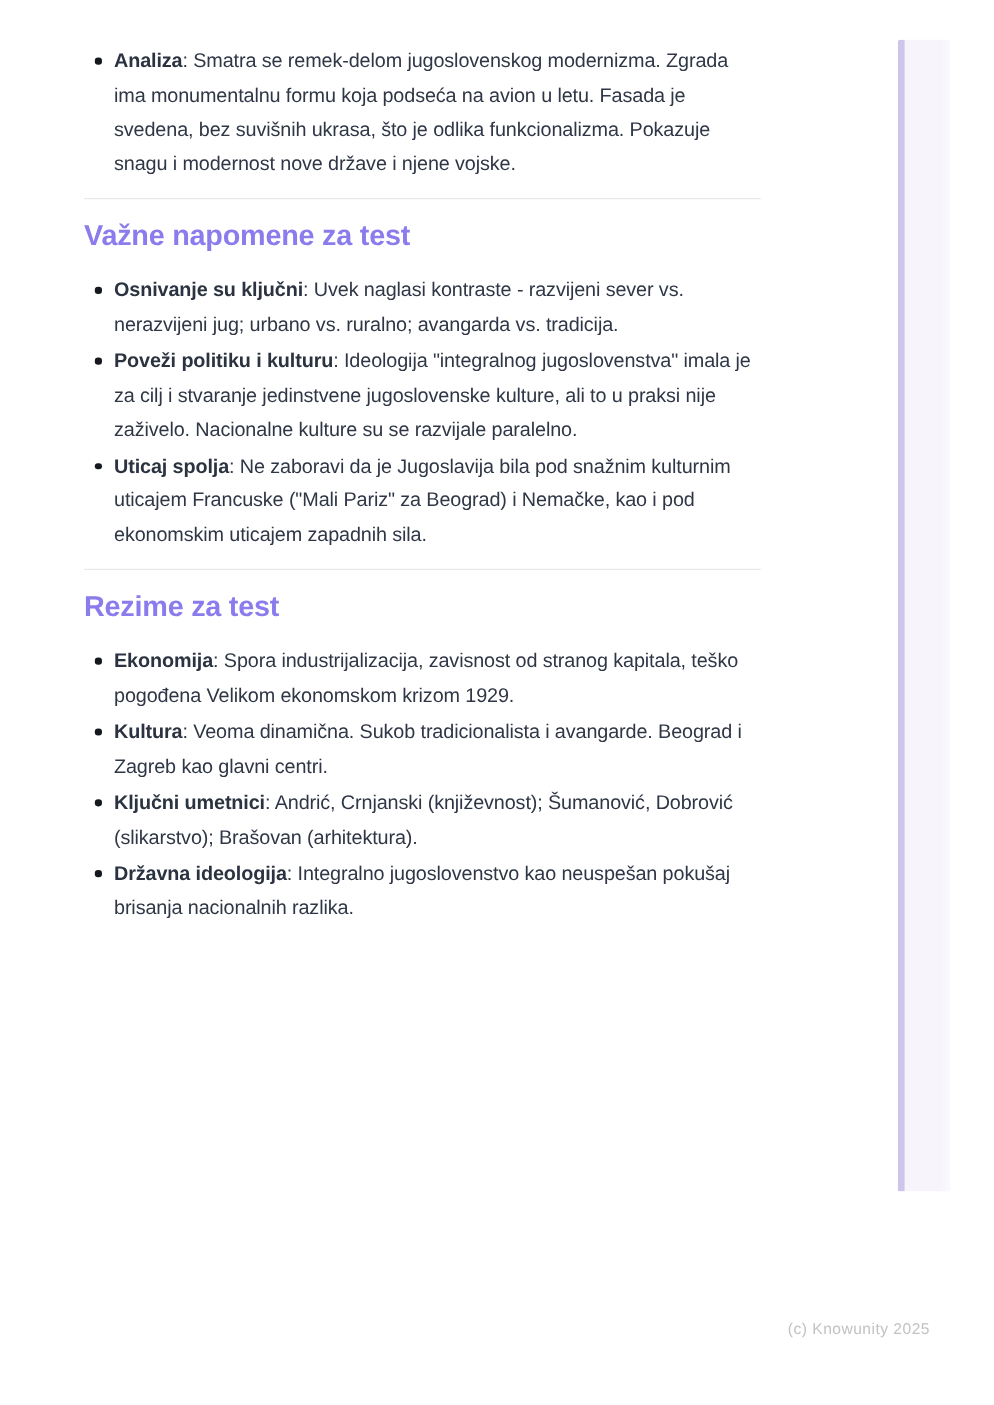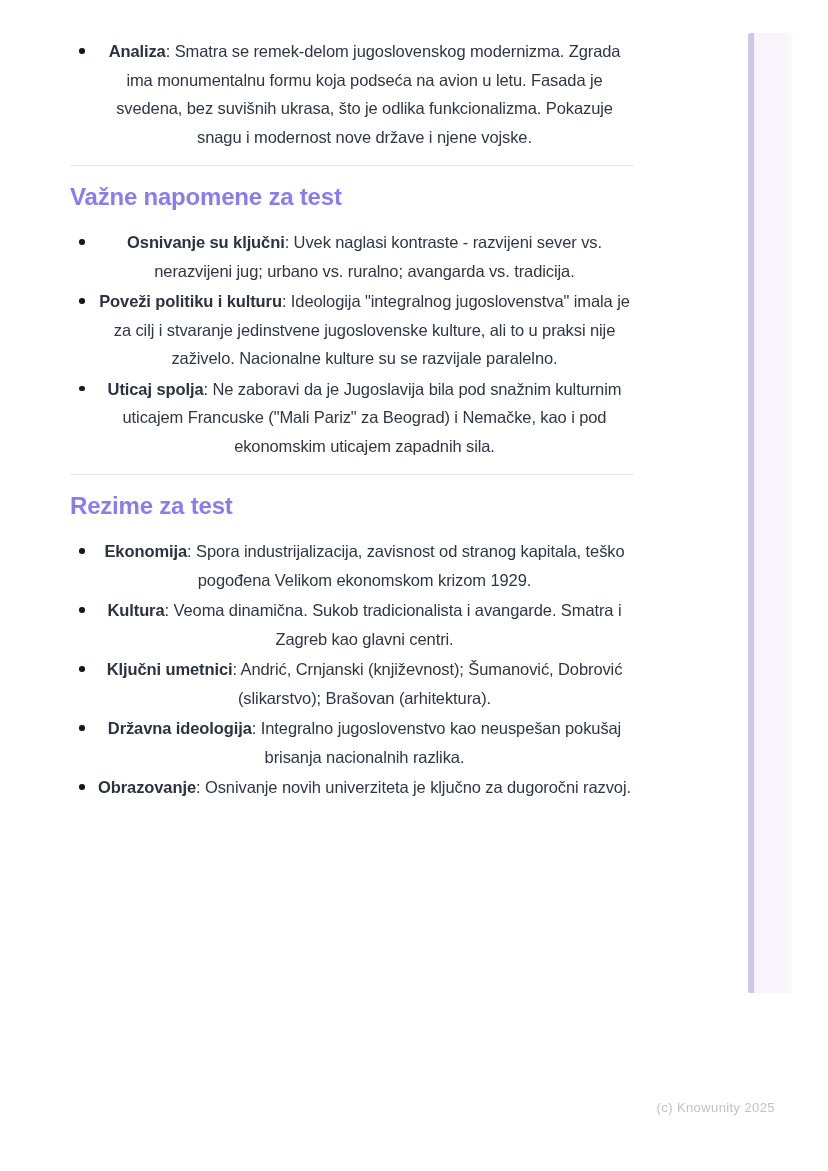--- a/index.html
+++ b/index.html
@@ -30,7 +30,6 @@
     position: relative;
     margin-bottom: 2px;
     letter-spacing: -0.1px;
-    text-align: center;
   }
   ul.bullets li::before {
     content: "";

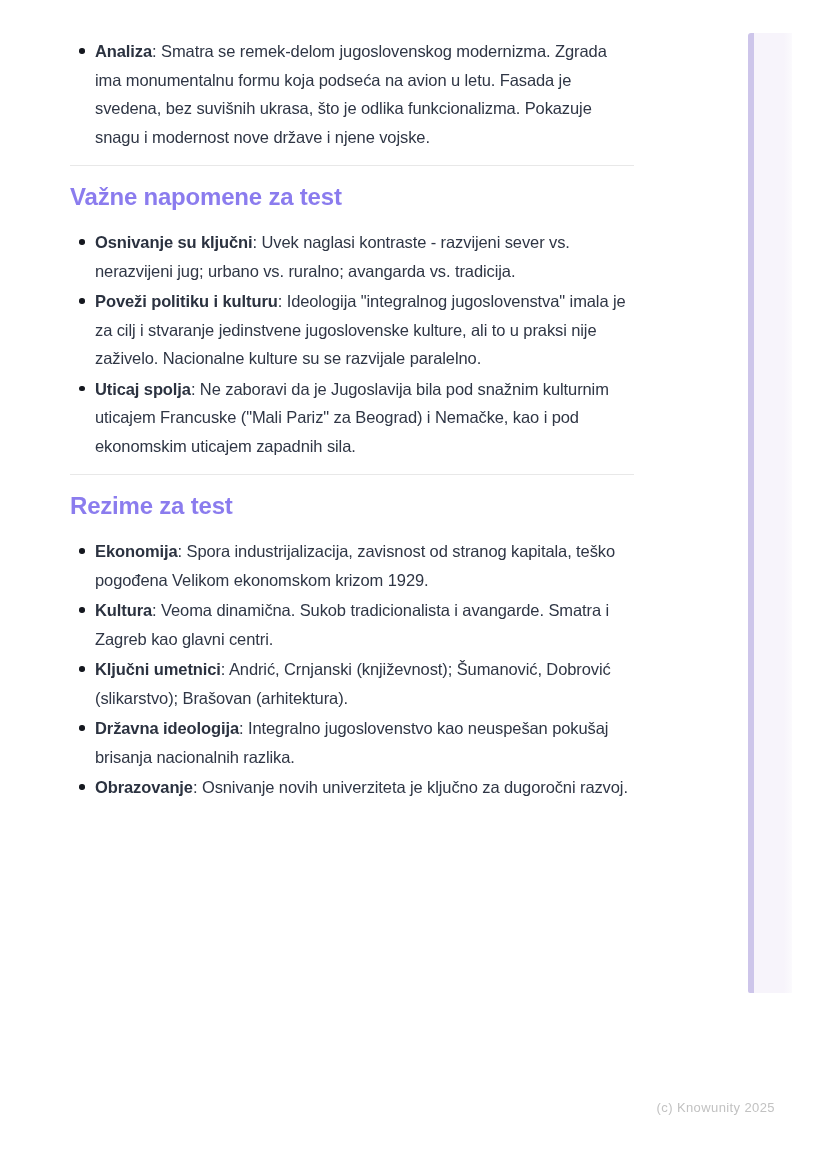--- a/index.html
+++ b/index.html
@@ -111,7 +111,7 @@
 
       <li><strong>Ekonomija</strong><span>: Spora industrijalizacija, zavisnost od stranog kapitala, teško pogođena Velikom ekonomskom krizom 1929.</span></li>
 
-      <li><strong>Kultura</strong><span>: Veoma dinamična. Sukob tradicionalista i avangarde. Smatra i Zagreb kao glavni centri.</span></li>
+      <li><strong>Kultura</strong><span>: Veoma dinamična. Sukob tradicionalista i avangarde. Beograd i Zagreb kao glavni centri.</span></li>
 
       <li><strong>Ključni umetnici</strong><span>: Andrić, Crnjanski (književnost); Šumanović, Dobrović (slikarstvo); Brašovan (arhitektura).</span></li>
 

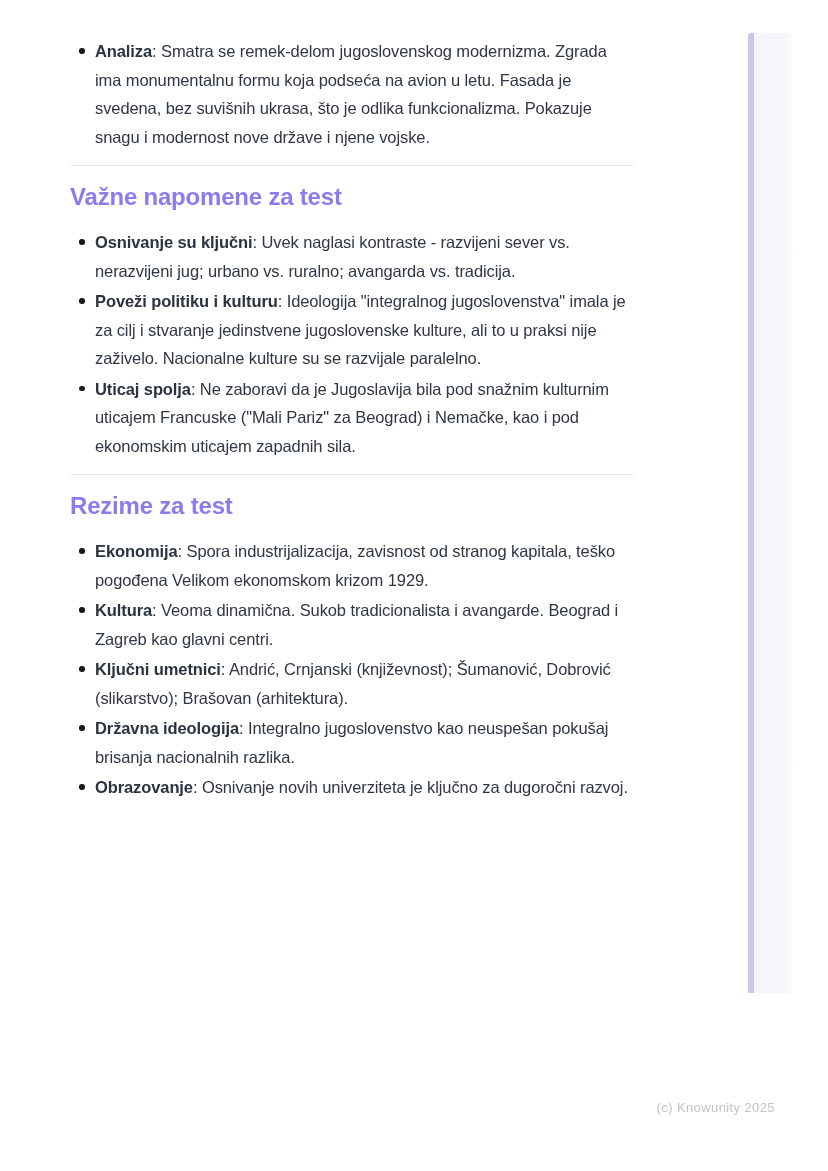--- a/index.html
+++ b/index.html
@@ -117,7 +117,6 @@
 
       <li><strong>Državna ideologija</strong><span>: Integralno jugoslovenstvo kao neuspešan pokušaj brisanja nacionalnih razlika.</span></li>
 
-      <li><strong>Obrazovanje</strong><span>: Osnivanje novih univerziteta je ključno za dugoročni razvoj.</span></li>
     </ul>
 
 </div>

